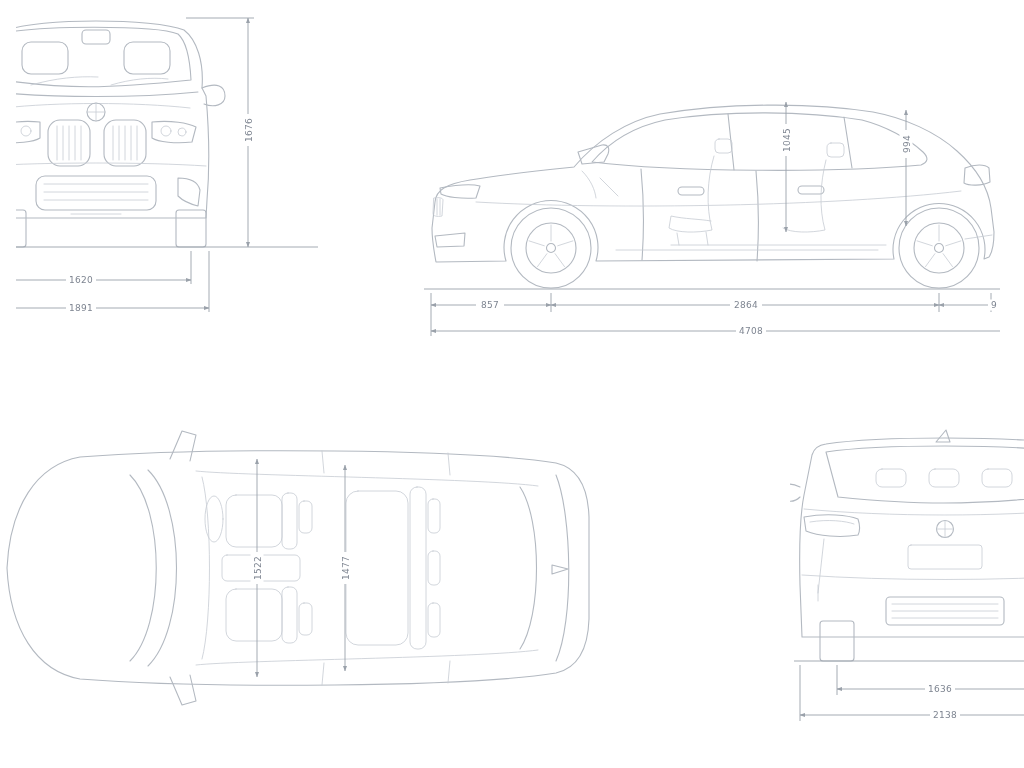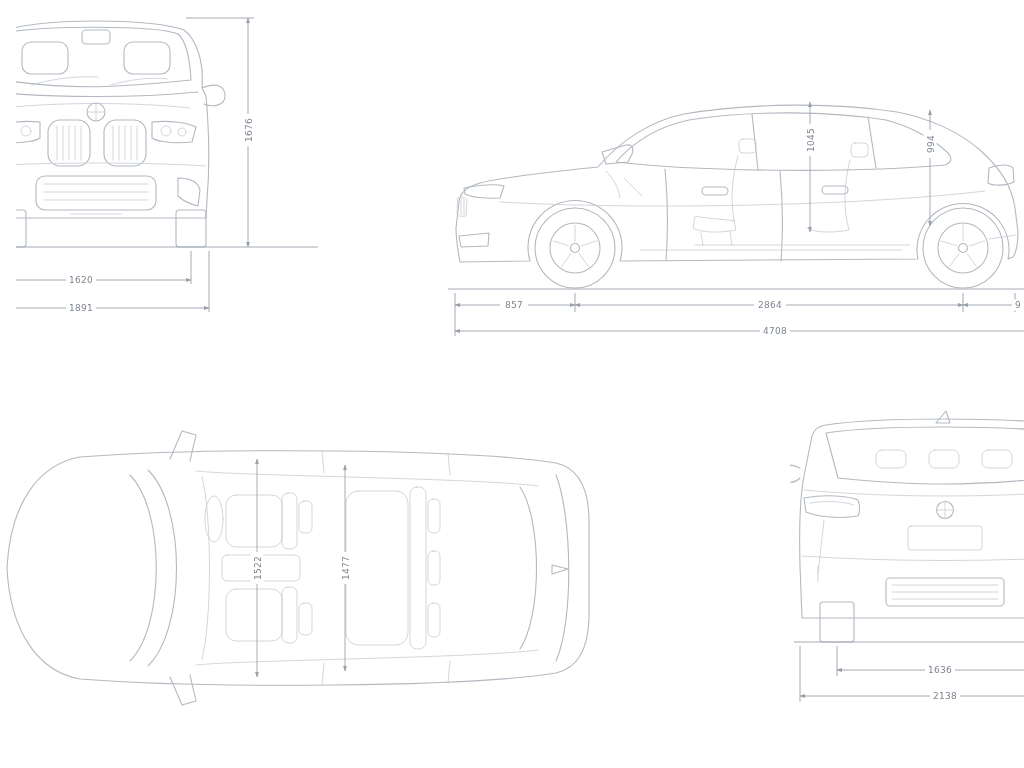--- a/index.html
+++ b/index.html
@@ -78,7 +78,7 @@
 </svg>
 </div>
 
-<div class="view" style="left:440px;top:40px;width:584px;height:320px">
+<div class="view" style="left:416px;top:40px;width:584px;height:320px">
 <svg width="584" height="320" viewBox="0 0 584 320">
   <defs>
     <marker id="ar-s" viewBox="0 0 8 8" refX="7.5" refY="4" markerWidth="6.5" markerHeight="6.5" orient="auto-start-reverse">

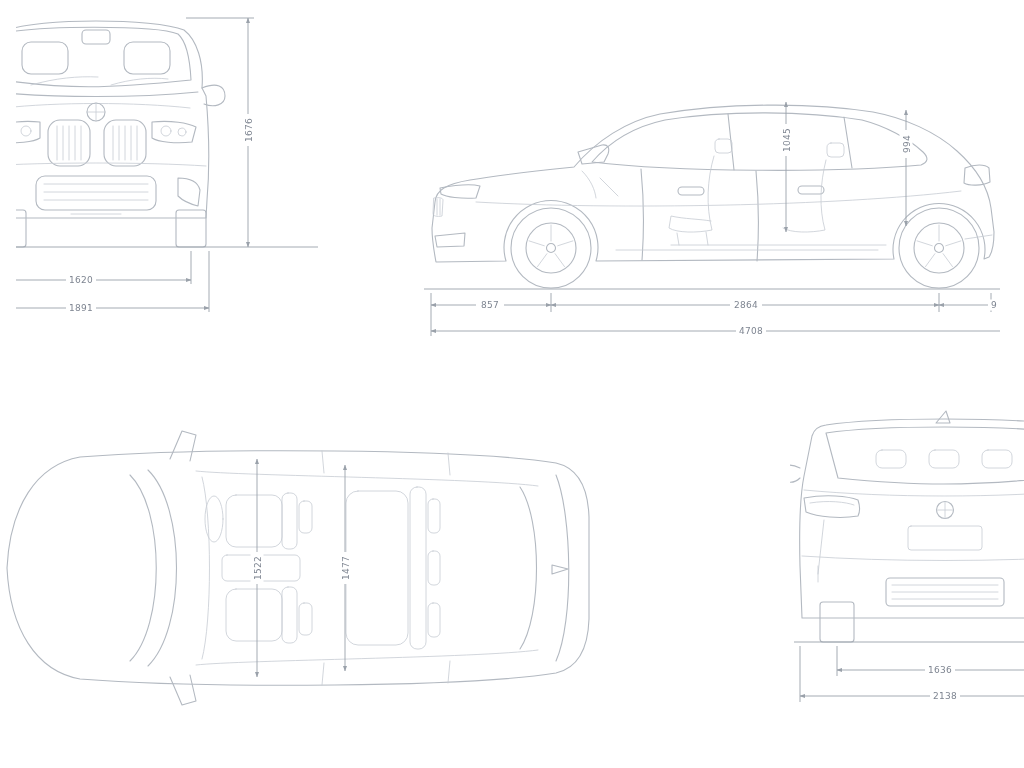--- a/index.html
+++ b/index.html
@@ -189,7 +189,7 @@
 </svg>
 </div>
 
-<div class="view" style="left:790px;top:406px;width:234px;height:300px">
+<div class="view" style="left:790px;top:425px;width:234px;height:300px">
 <svg width="234" height="300" viewBox="0 0 234 300">
   <defs>
     <marker id="ar-r" viewBox="0 0 8 8" refX="7.5" refY="4" markerWidth="6.5" markerHeight="6.5" orient="auto-start-reverse">

